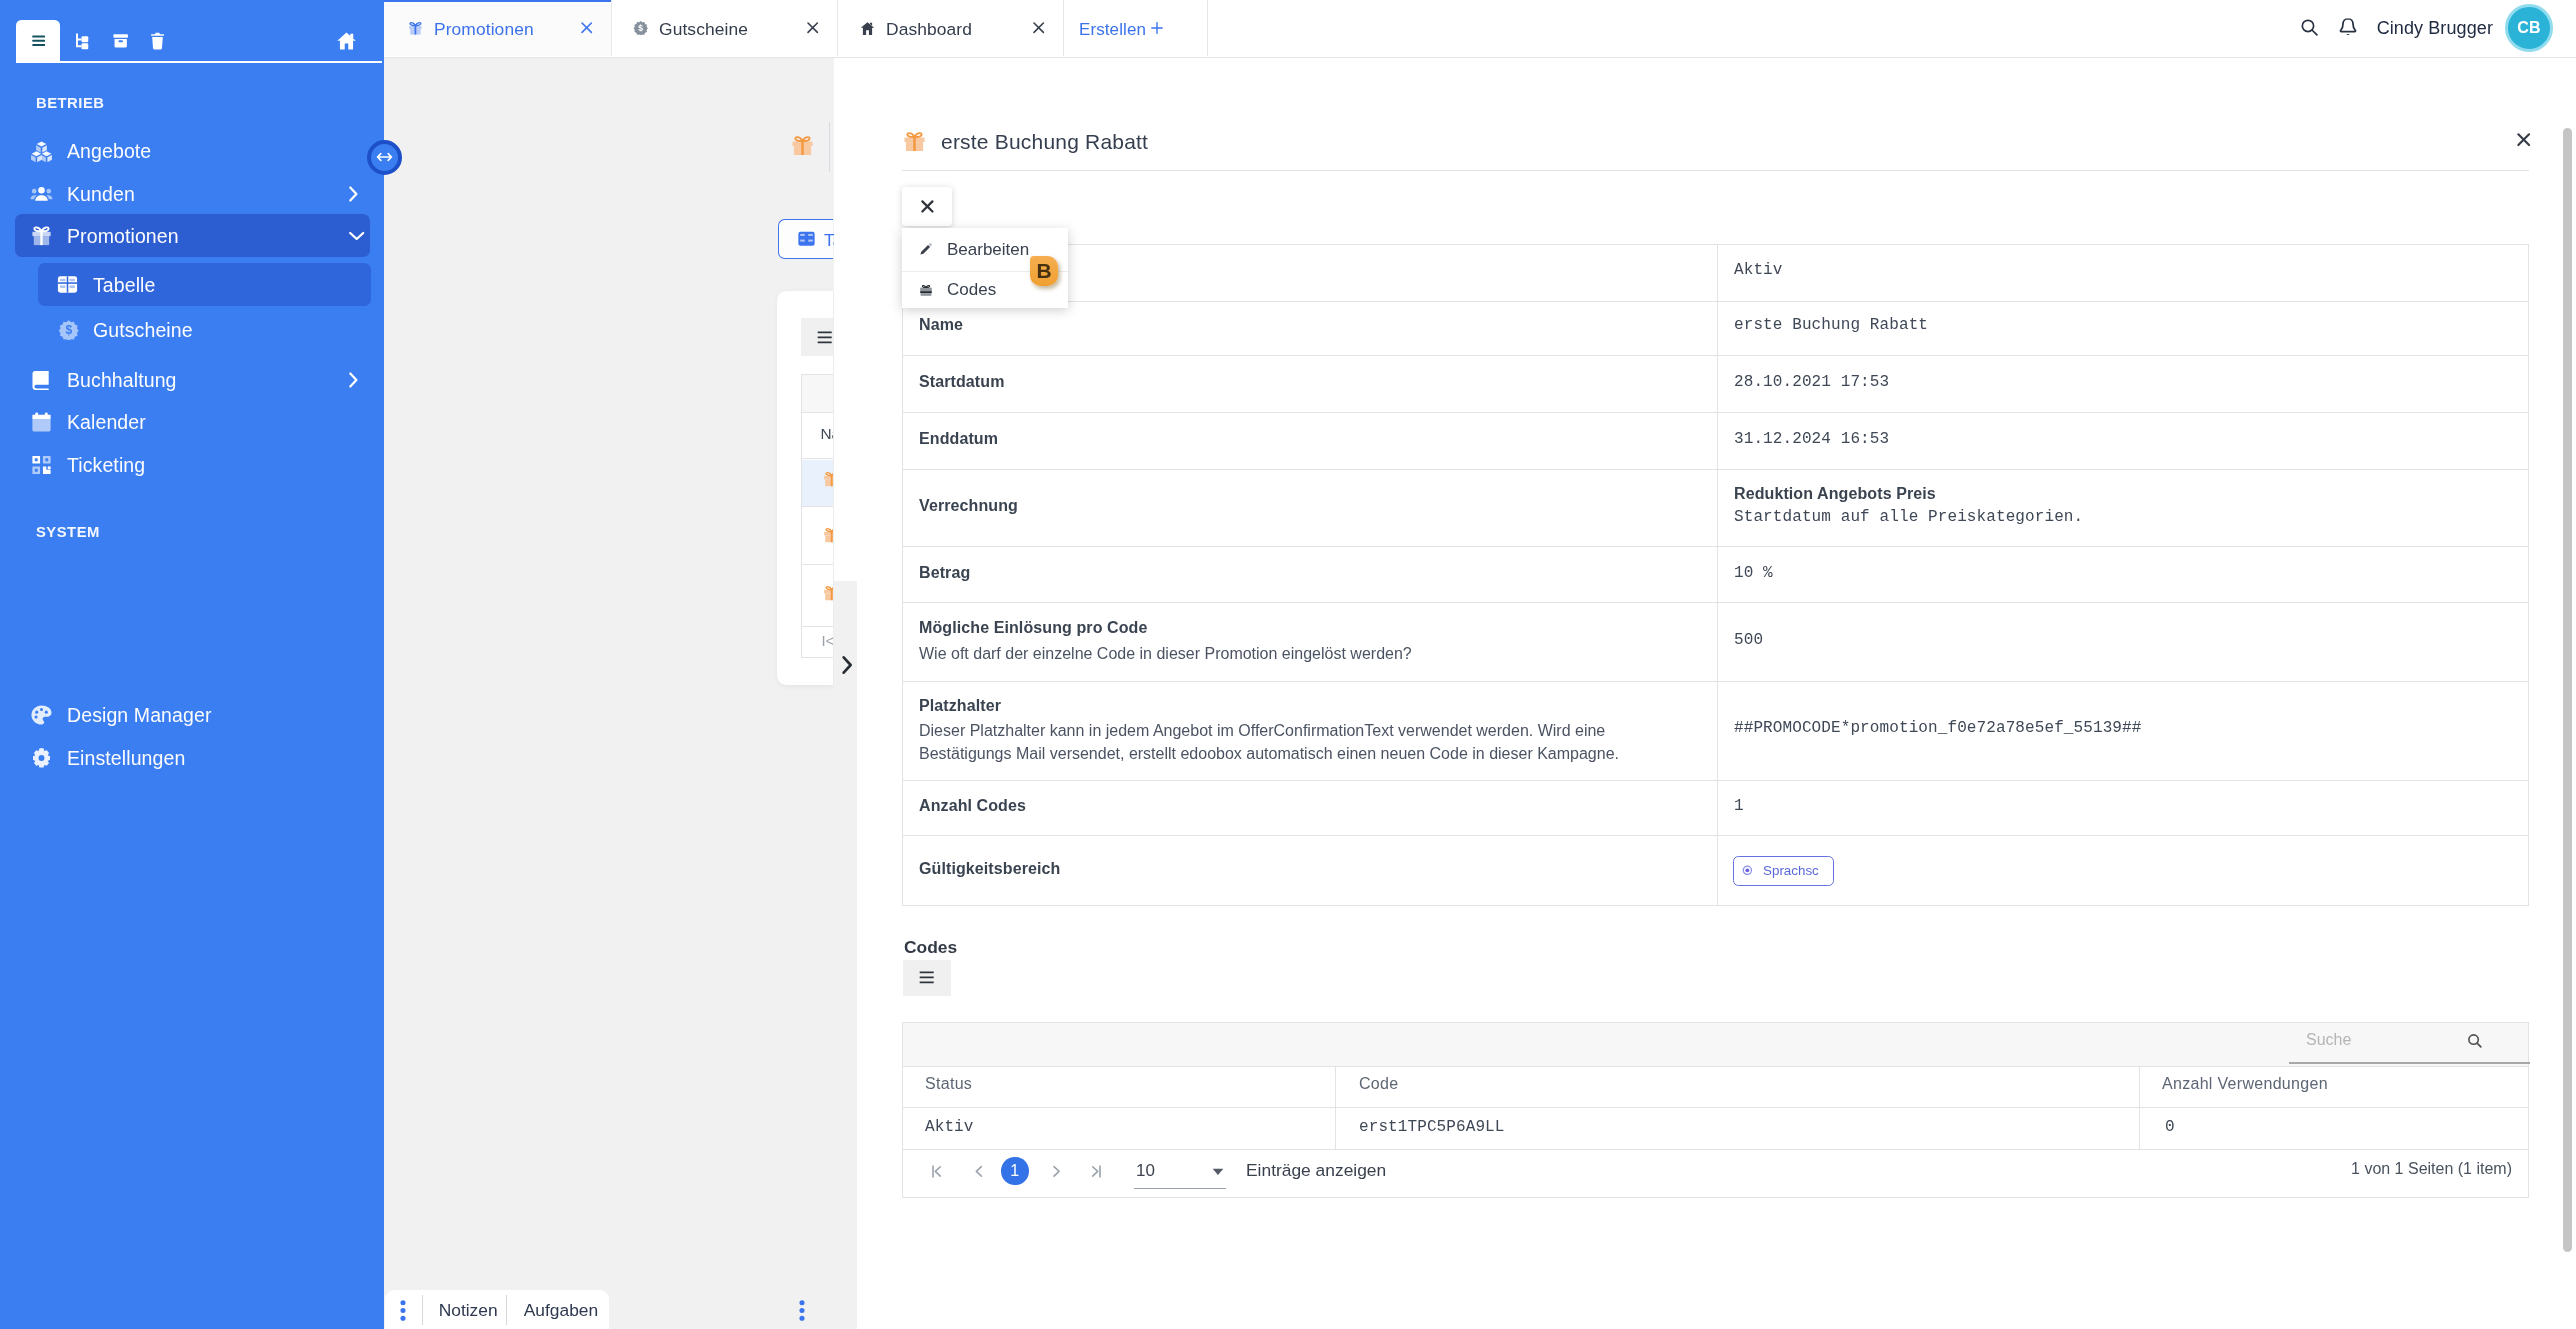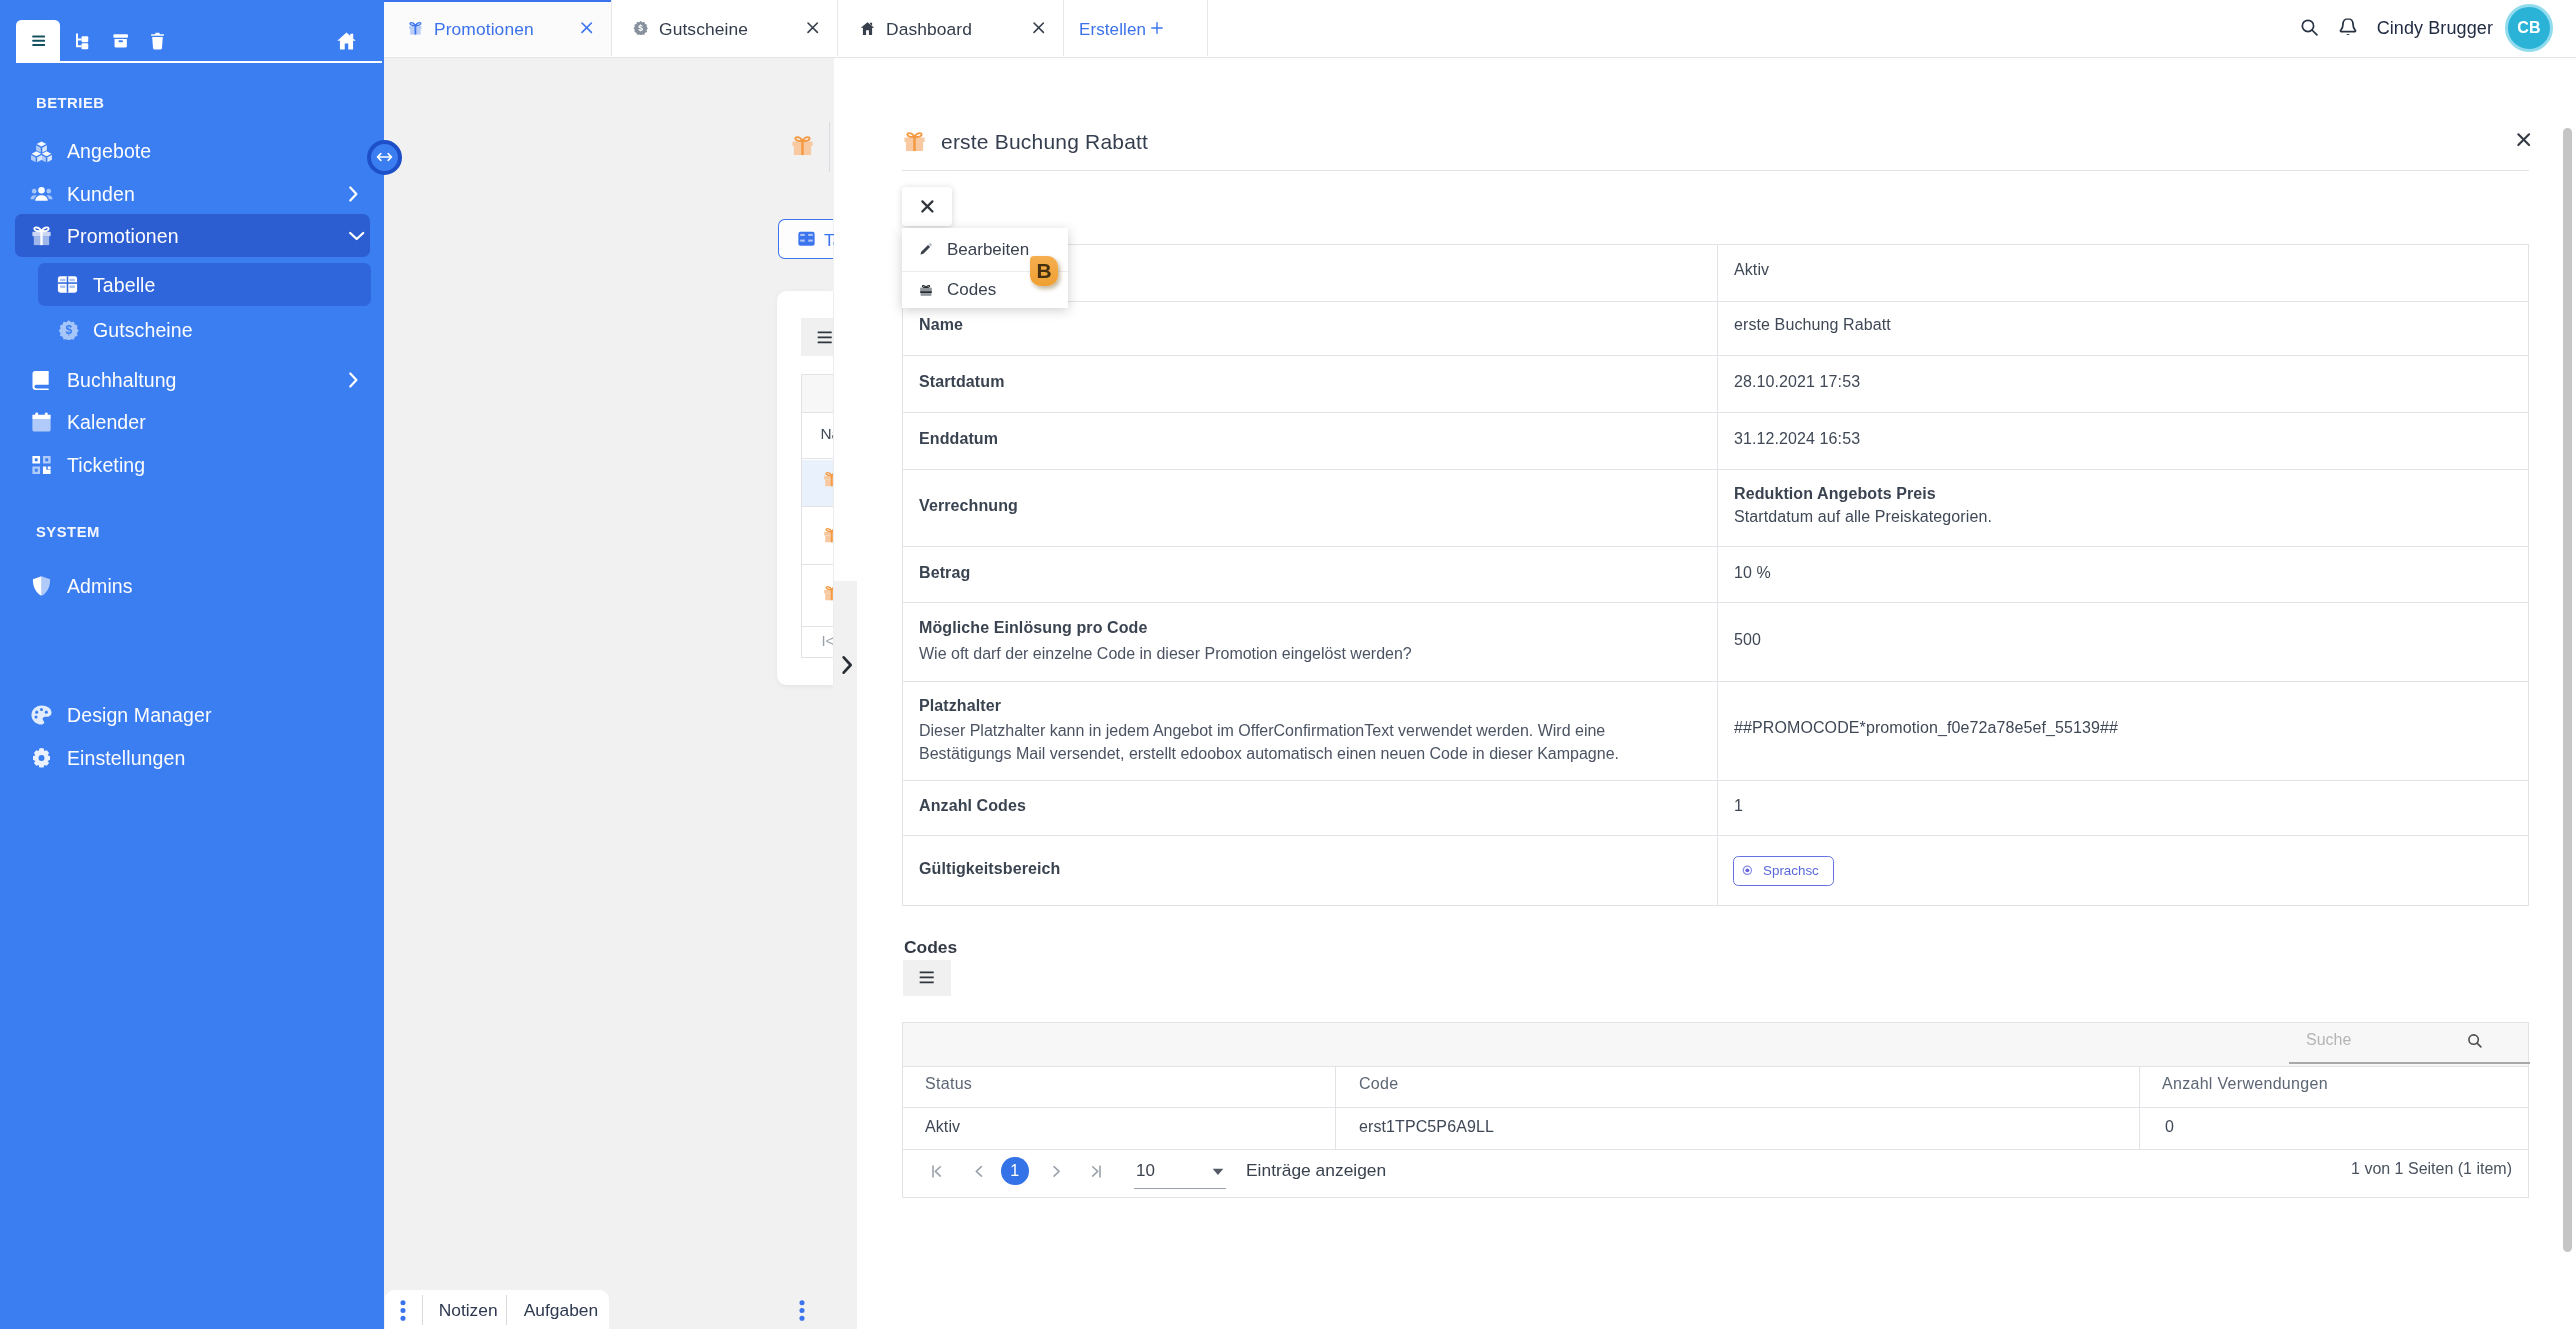--- a/index.html
+++ b/index.html
@@ -36,7 +36,7 @@
 .vline { position: absolute; background: #e2e3e7; width: 1.3px; }
 .lbl { font-size: 16px; font-weight: 700; color: #3a4350; letter-spacing: 0.1px; }
 .desc { font-size: 16px; color: #4b5362; line-height: 23px; }
-.val { font-size: 16px; color: #3f4856; letter-spacing: 0.1px; }
+.val { font-size: 16px; color: #3f4856; letter-spacing: 0.1px; font-family: Liberation Mono, monospace; }
 .th { font-size: 16px; color: #5d6674; letter-spacing: 0.3px; }
 </style>
 </head>

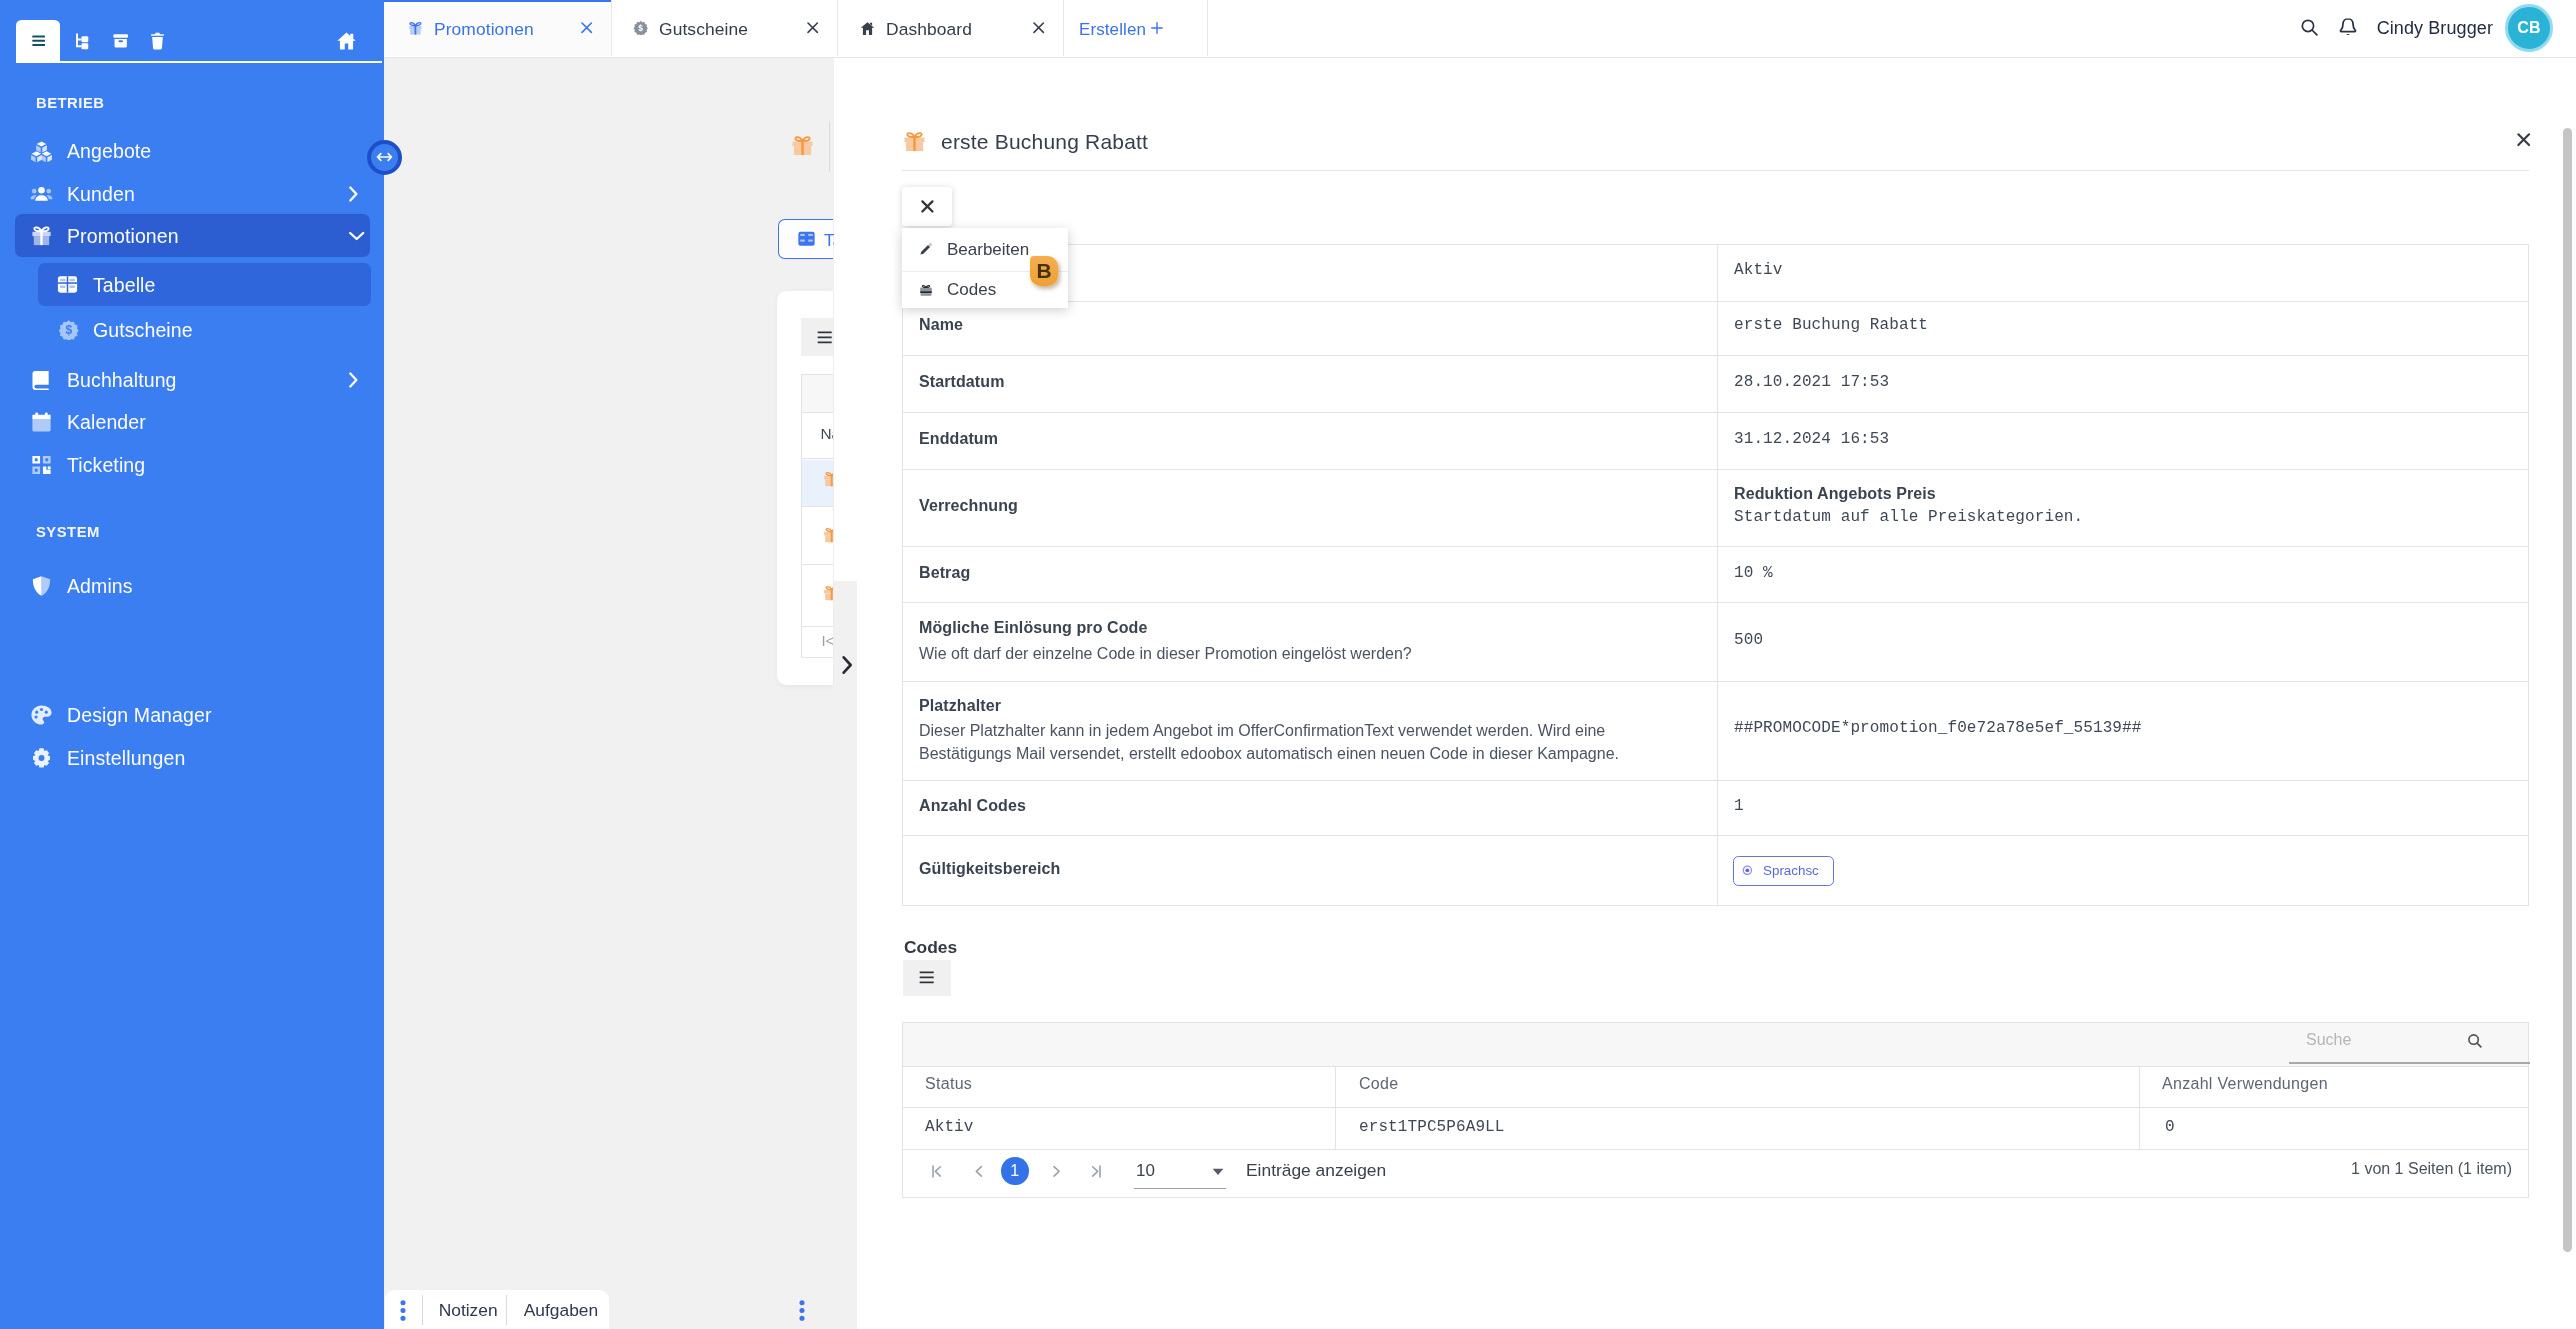--- a/index.html
+++ b/index.html
@@ -449,13 +449,6 @@
 
     <div class="sec-label" style="top:524px;">SYSTEM</div>
 
-    <div class="menuitem" style="top:564px;">
-      <svg class="mi-icon" viewBox="0 0 24 24">
-        <path d="M12 1.8 L21 5 C21 13.5 17.6 19.6 12 22.2 Z" fill="#ffffff" opacity="0.6"></path>
-        <path d="M12 1.8 L3 5 C3 13.5 6.4 19.6 12 22.2 Z" fill="#ffffff"></path>
-      </svg>
-      <div class="mi-label">Admins</div>
-    </div>
 
 
 

